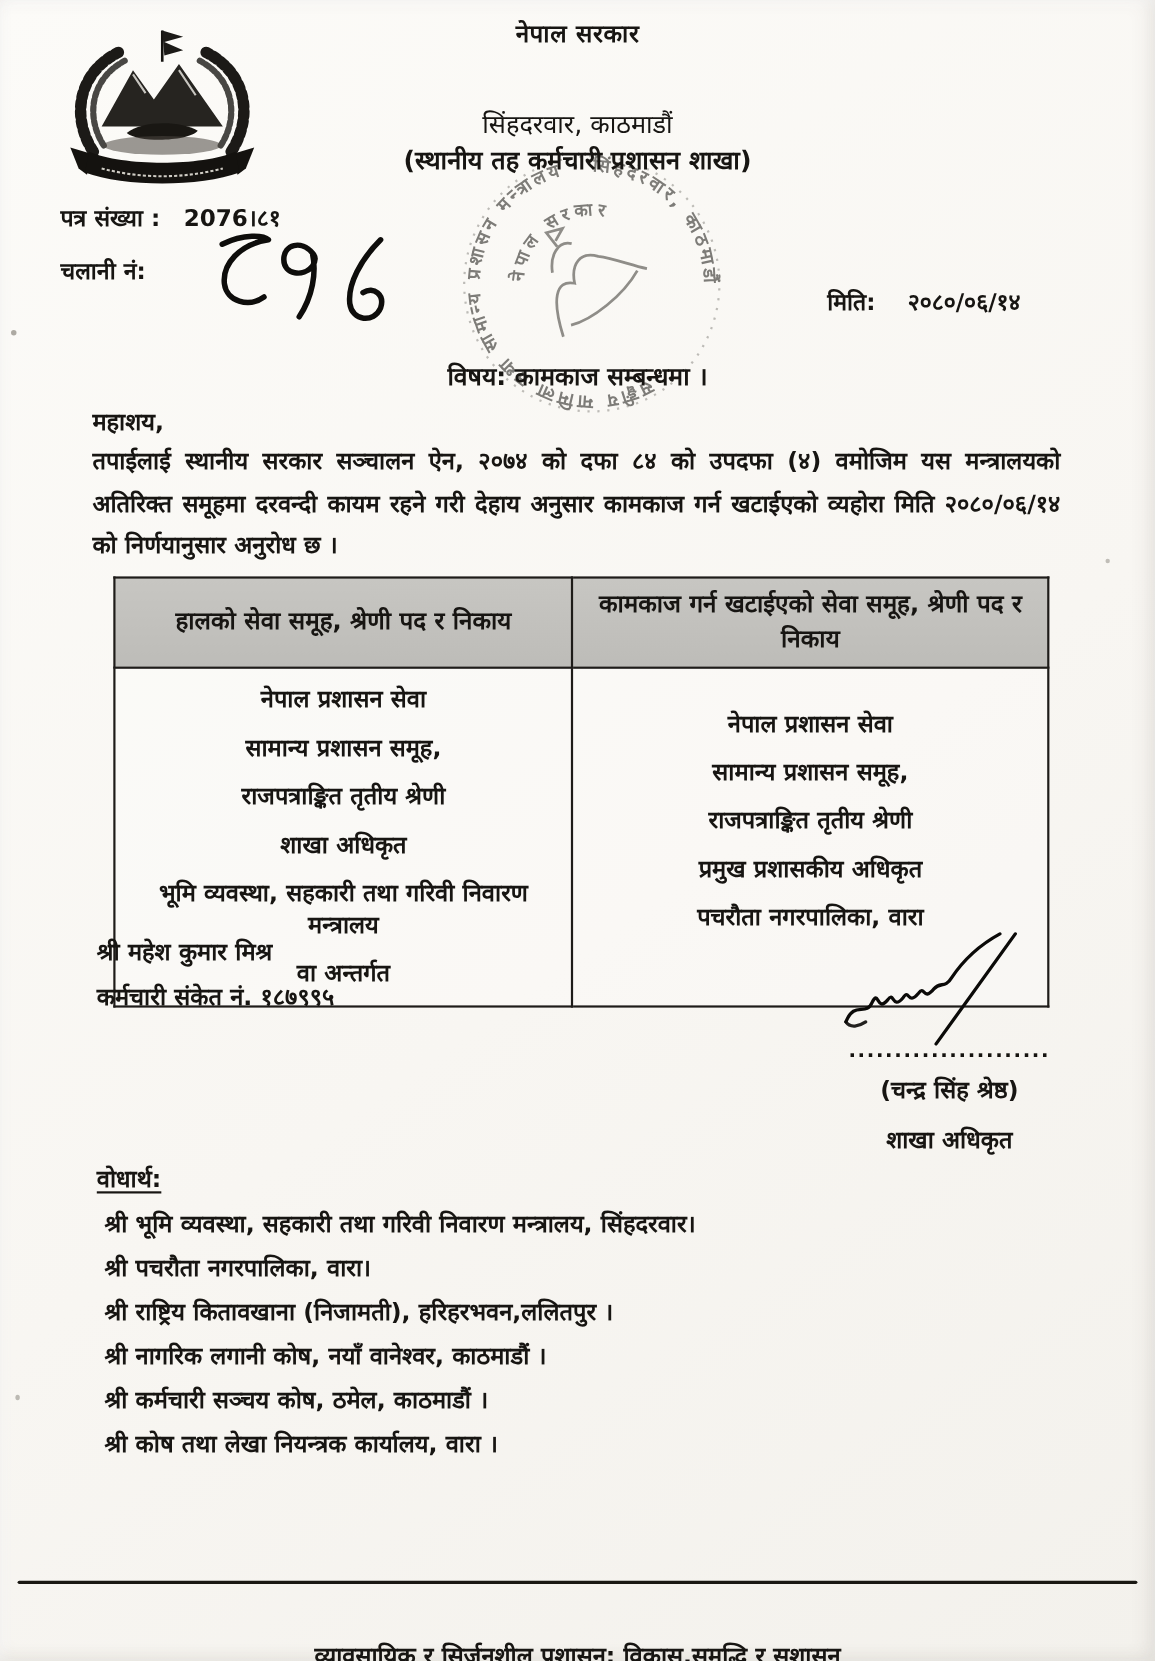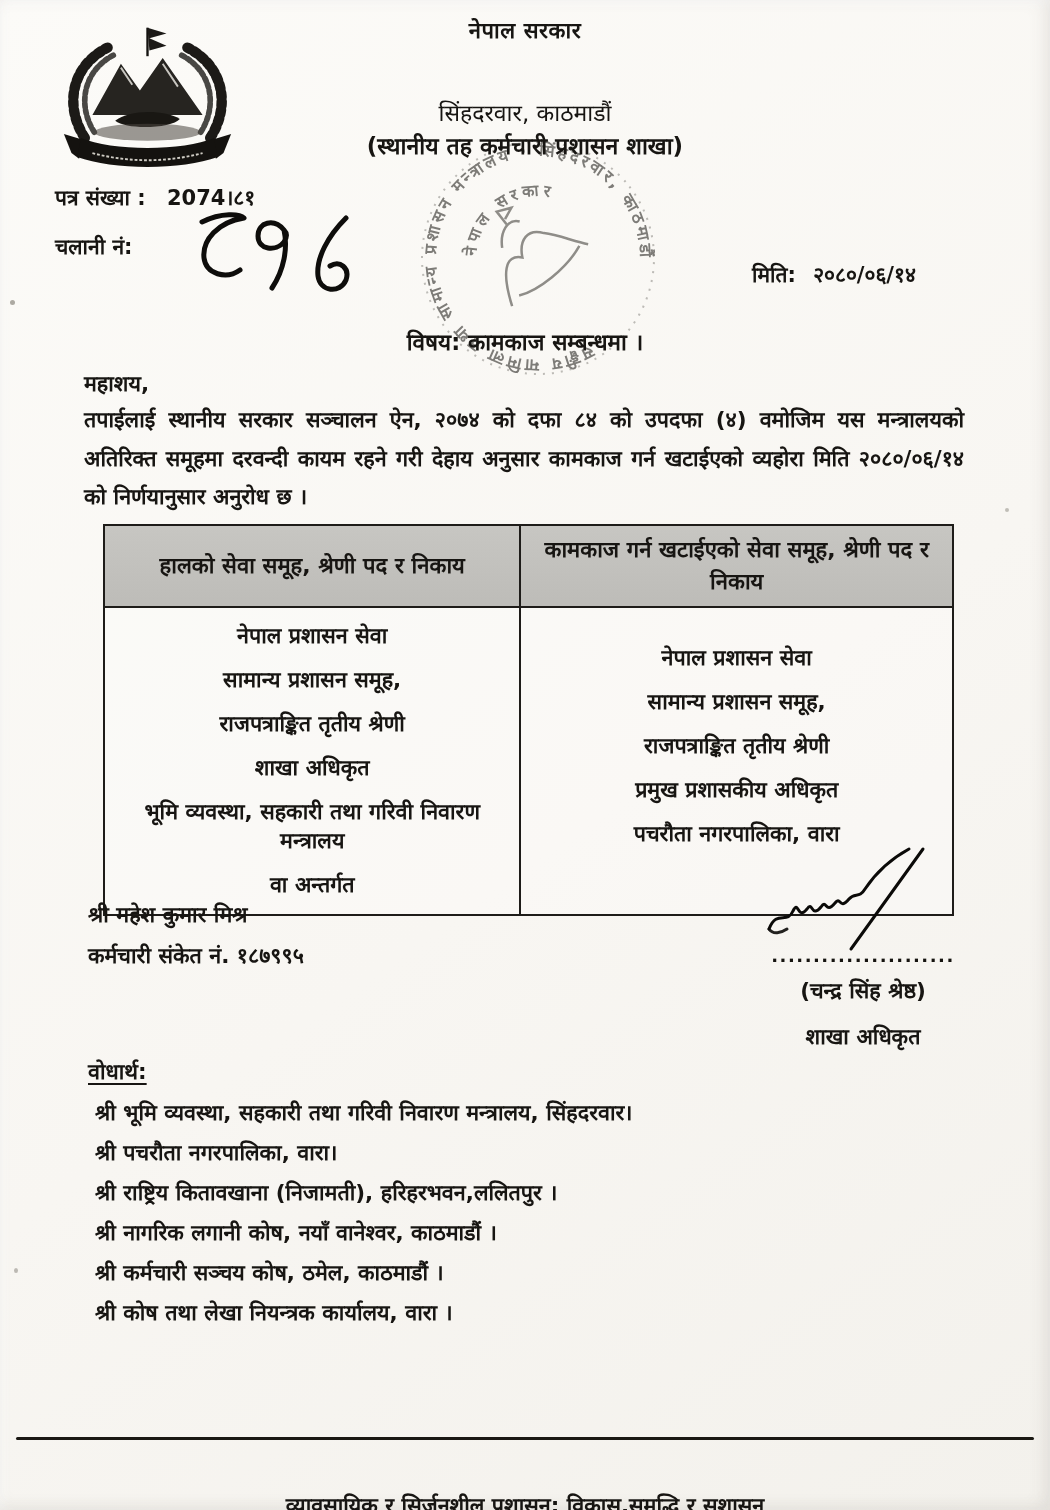--- a/index.html
+++ b/index.html
@@ -128,7 +128,7 @@
 
   <div class="abs ref-line">
     <span>पत्र संख्या :</span>
-    <span style="margin-left:14px;">2074।८१</span>
+    <span style="margin-left:14px;">2076।८१</span>
   </div>
   <div class="abs chalani-label">चलानी नं:</div>
   <svg class="abs chalani-hand" viewBox="0 0 190 110" aria-label="८९६">

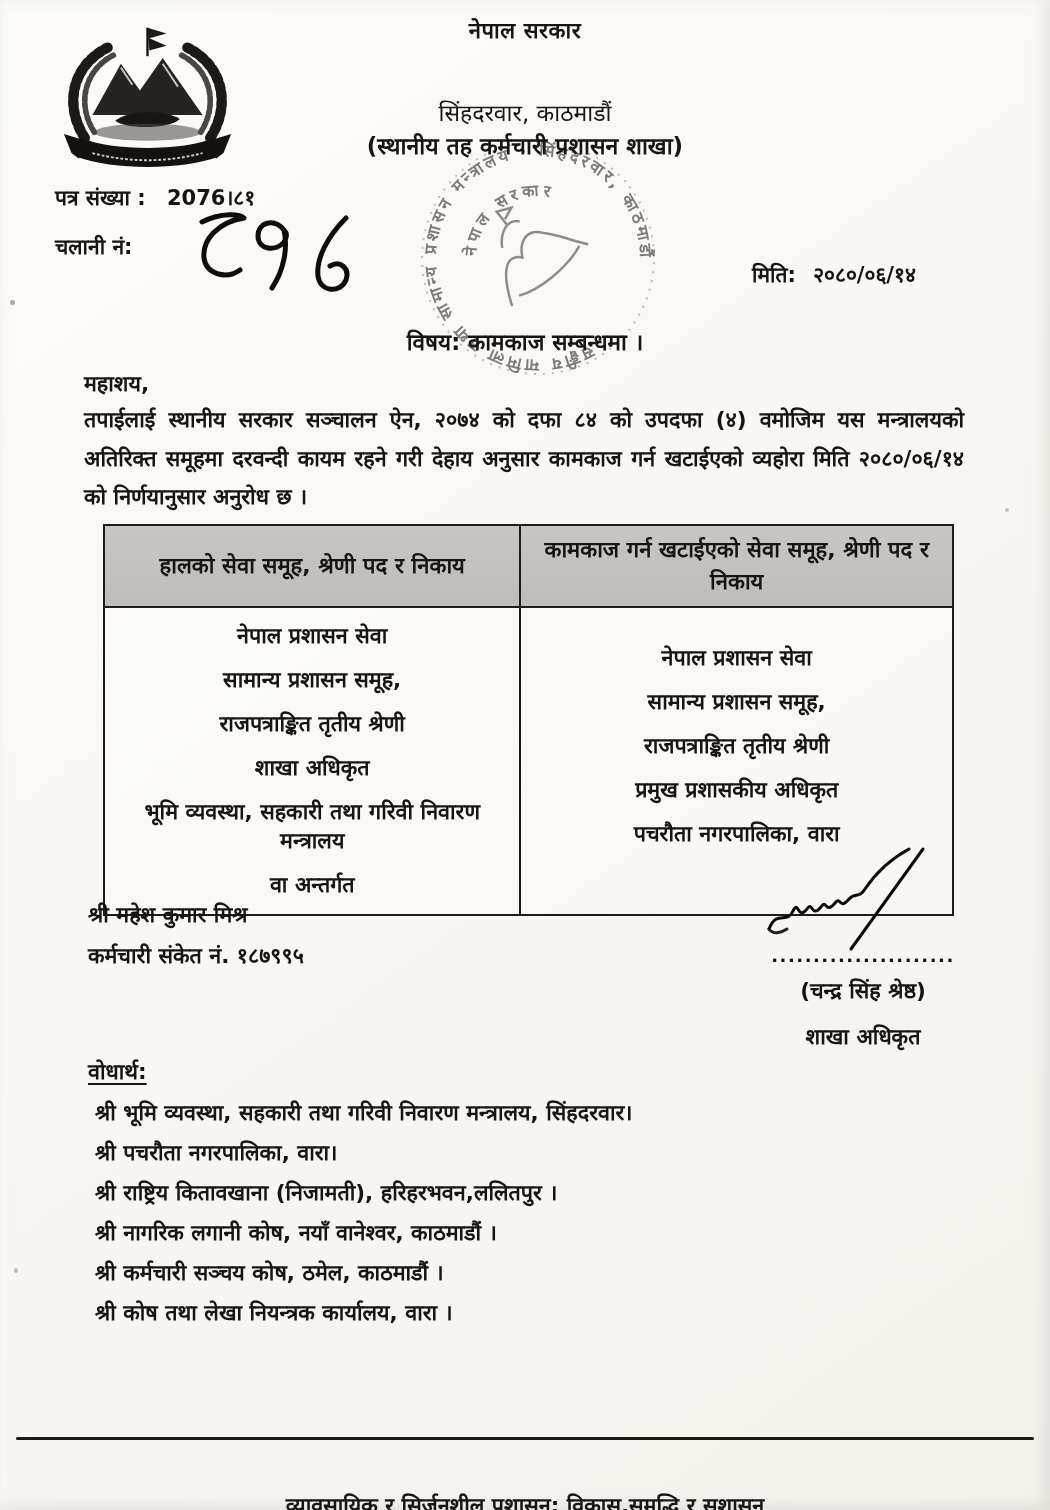--- a/index.html
+++ b/index.html
@@ -140,7 +140,7 @@
   </svg>
   <div class="abs miti">
     <span>मिति:</span>
-    <span style="margin-left:10px;">२०८०/०६/१४</span>
+    <span style="margin-left:22px;">२०८०/०६/१४</span>
   </div>
 
   <div class="abs ctr subject">विषय: कामकाज सम्बन्धमा ।</div>

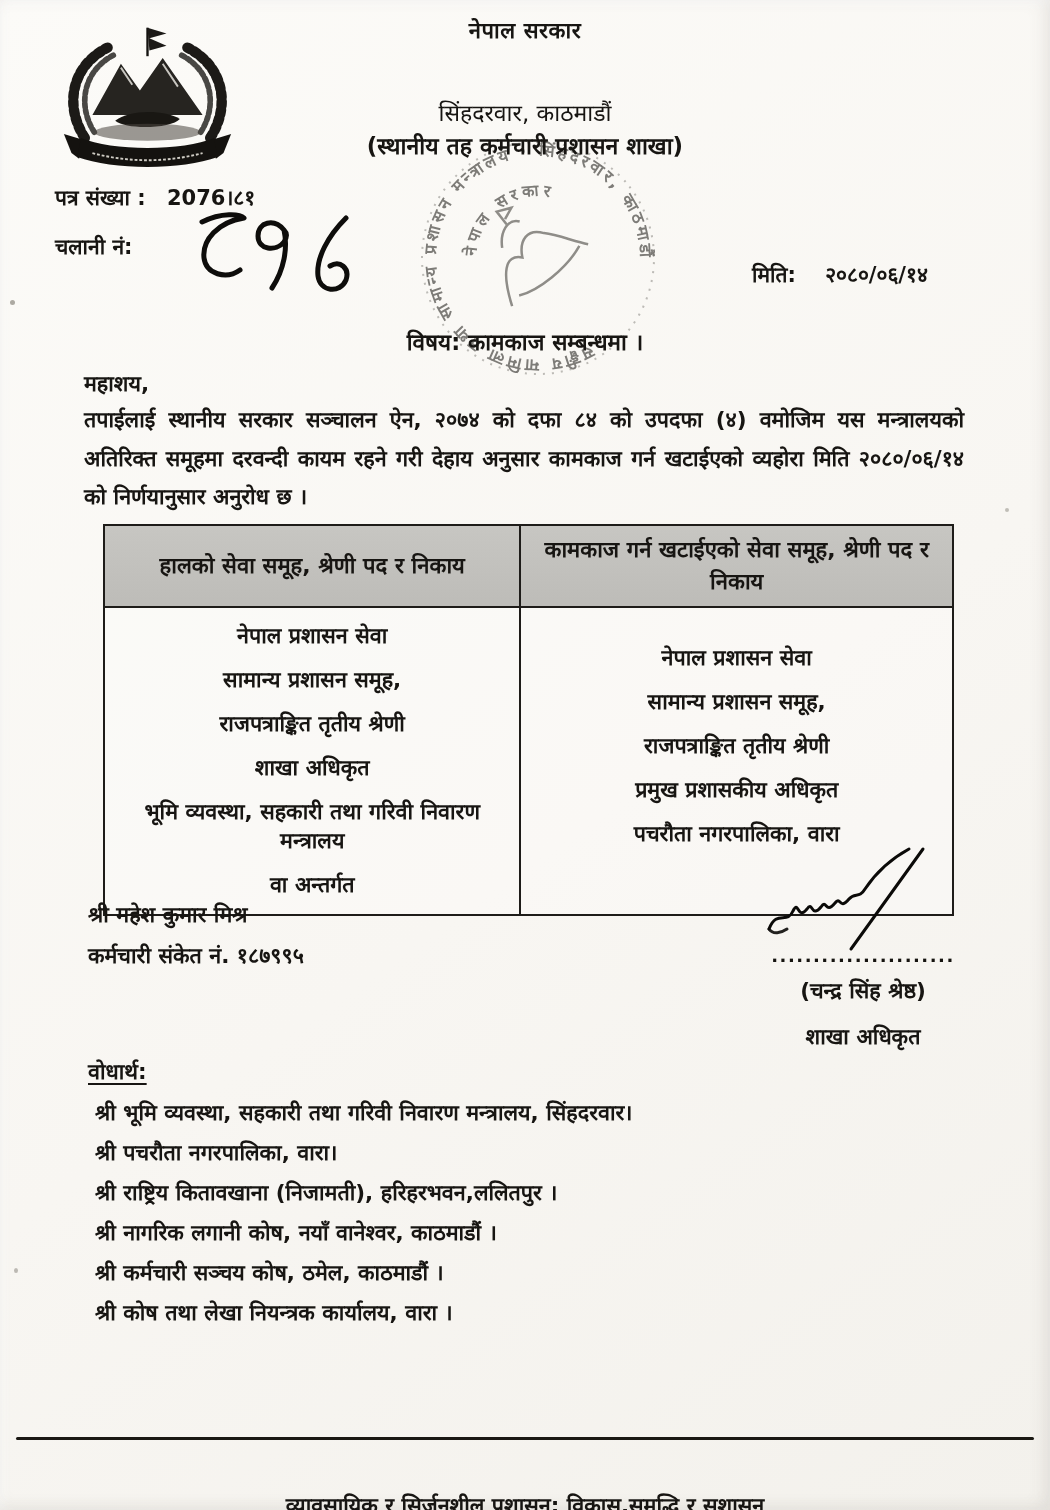--- a/index.html
+++ b/index.html
@@ -58,7 +58,7 @@
   .body-cell.right-cell{padding-top:34px;}
   .col-current{width:436px;}
   .col-assigned{width:453px;}
-  .emp-block{left:88px;top:846px;font-size:21.5px;font-weight:bold;line-height:41px;z-index:2;margin-top:48px;}
+  .emp-block{left:88px;top:846px;font-size:21.5px;font-weight:bold;line-height:41px;z-index:2;}
   .sig-block{left:738px;top:845px;width:250px;text-align:center;z-index:2;}
   .sig-svg{width:220px;height:112px;display:block;margin:0 auto;}
   .sig-dots{font-size:18px;font-weight:bold;letter-spacing:1.5px;line-height:10px;margin-top:-6px;color:#15130f;}

